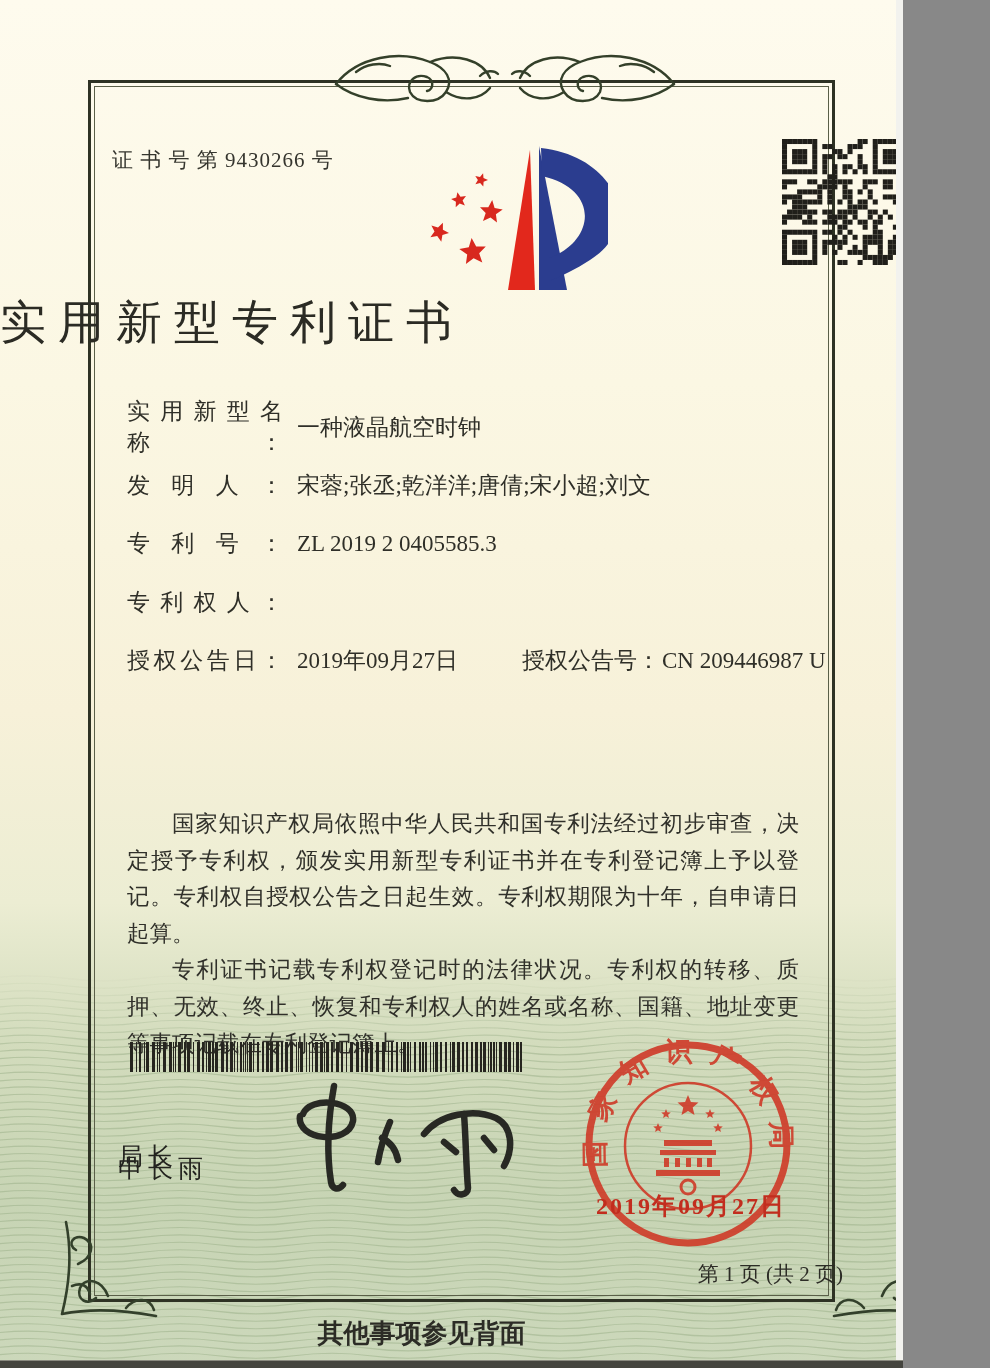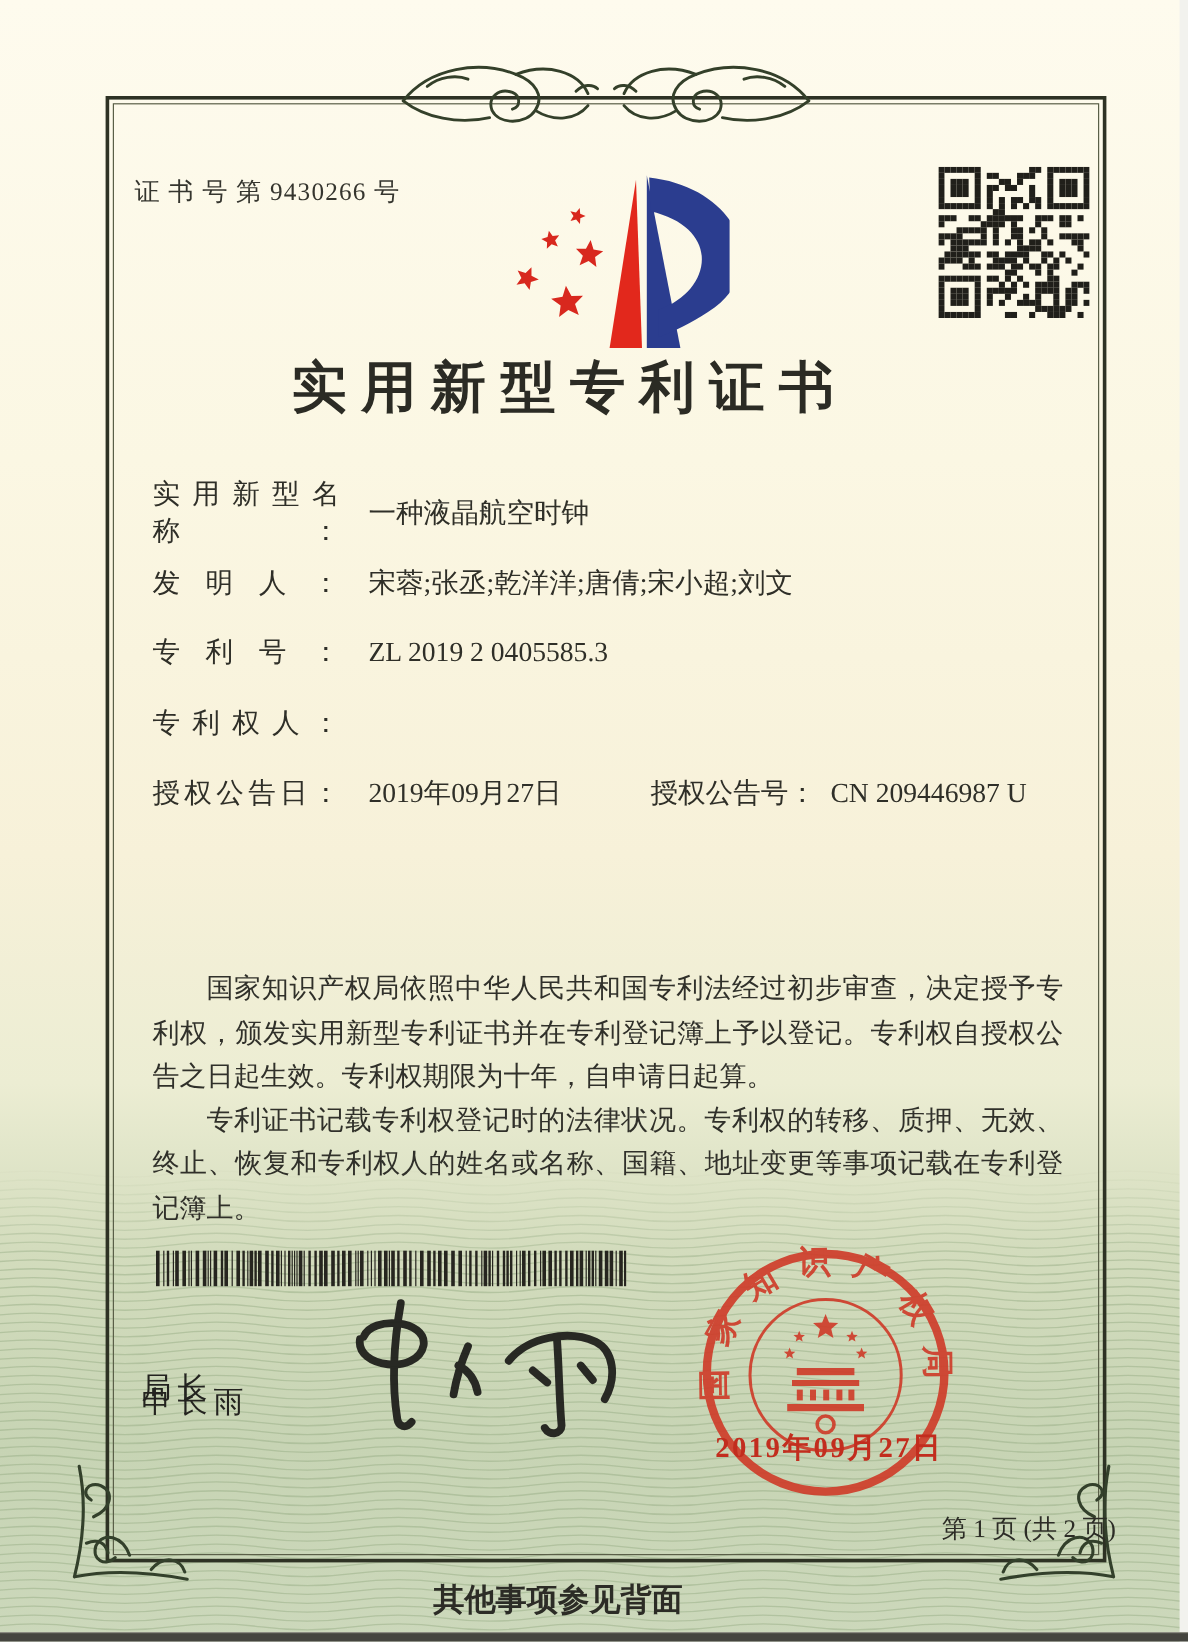--- a/index.html
+++ b/index.html
@@ -4,7 +4,7 @@
 <style>
   html,body{margin:0;padding:0;}
   body{width:990px;height:1368px;overflow:hidden;background:#888;}
-  .paper{position:relative;width:990px;height:1368px;overflow:hidden;
+  .paper{position:relative;width:903px;height:1368px;overflow:hidden;
     font-family:"Liberation Serif","DejaVu Serif",serif;color:#2e2e27;
     background:linear-gradient(180deg,#fefbee 0%,#fbf7e3 28%,#f7f1d9 52%,#ecedd3 66%,#d3dcbd 76%,#c7d4b4 88%,#ccd8bb 100%);}
   .edge-right{position:absolute;right:0;top:0;width:7px;height:100%;background:#f2f2ee;z-index:6;}

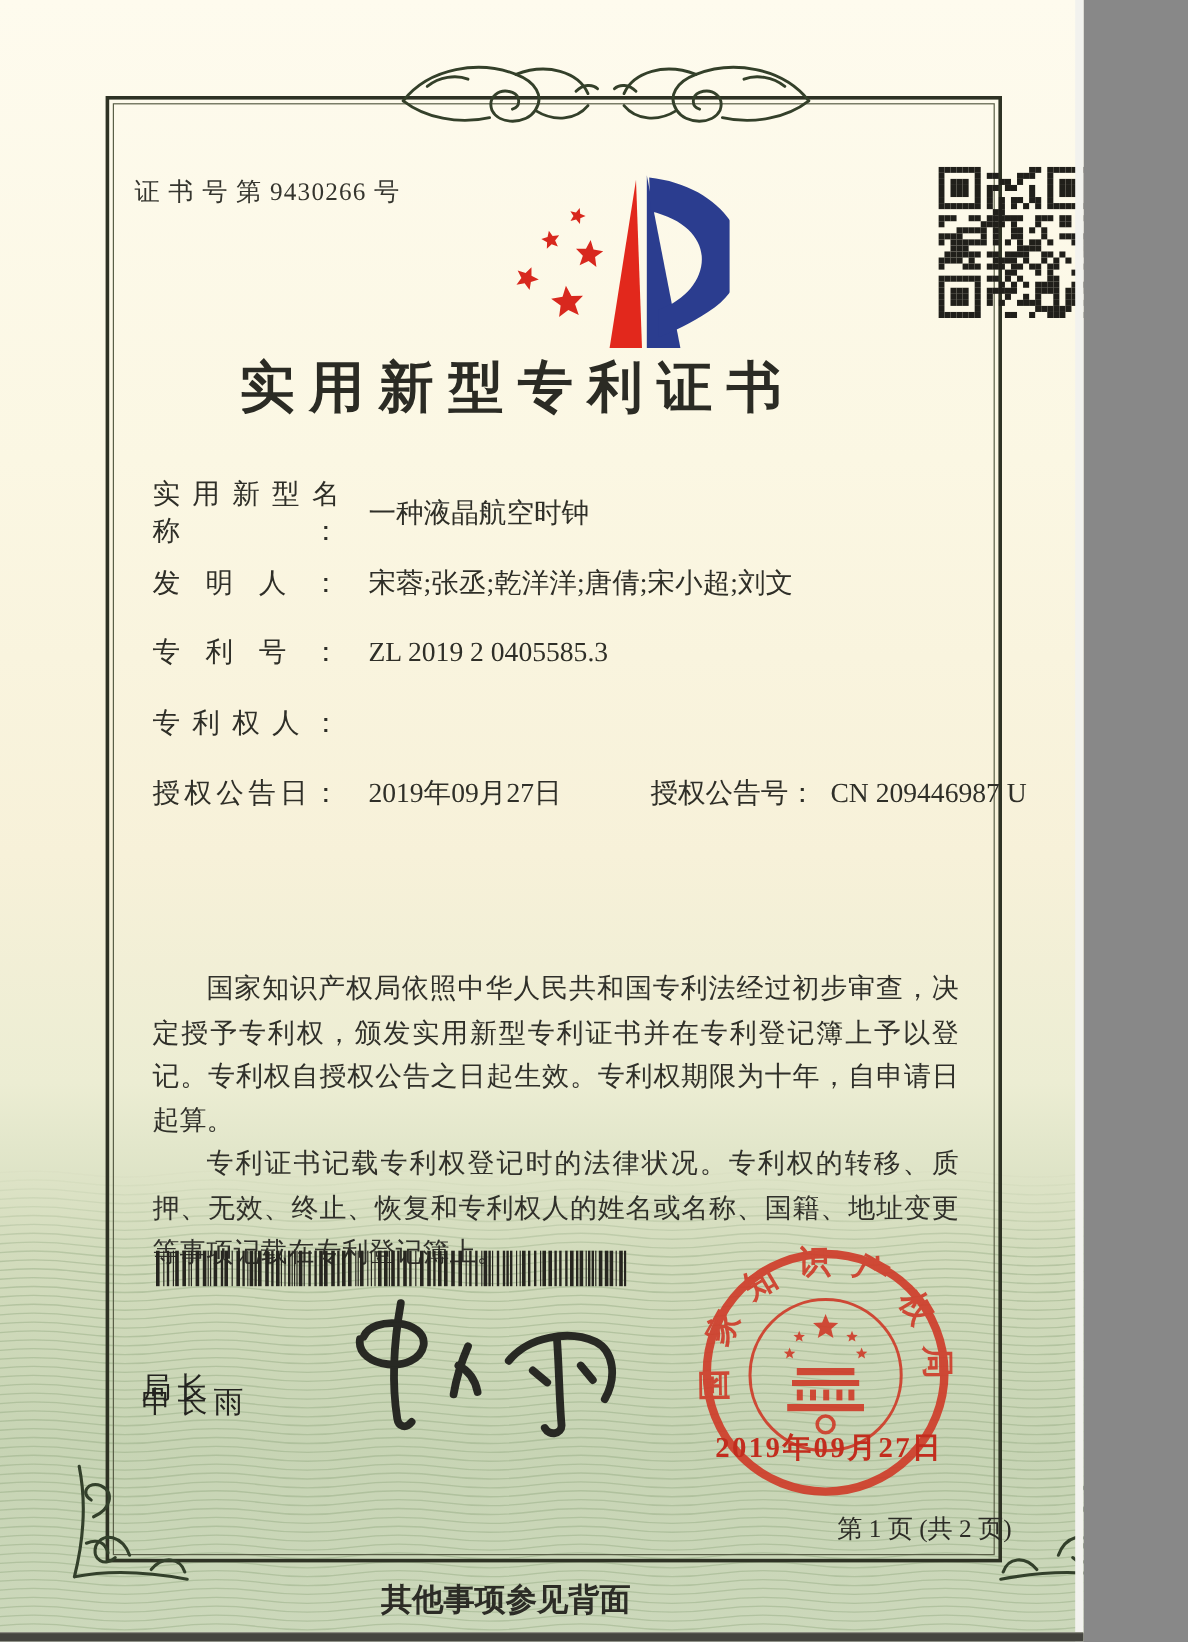--- a/index.html
+++ b/index.html
@@ -17,7 +17,7 @@
   .cert-no{position:absolute;left:112px;top:146px;font-size:21px;color:#35352e;letter-spacing:1px;}
   .logo{position:absolute;left:418px;top:132px;}
   .qr{position:absolute;left:782px;top:139px;}
-  .title{position:absolute;left:0;right:40px;top:292px;text-align:center;font-size:46px;font-weight:700;letter-spacing:12px;color:#2b2b24;}
+  .title{position:absolute;left:0;right:40px;top:292px;text-align:left;font-size:46px;font-weight:400;letter-spacing:12px;color:#2b2b24;}
   .fields{position:absolute;left:127px;top:398px;right:100px;}
   .frow{height:58.4px;display:flex;align-items:center;font-size:23px;gap:10px;}
   .flabel{display:inline-block;width:156px;text-align:justify;text-align-last:justify;flex:0 0 156px;color:#2f2f28;}

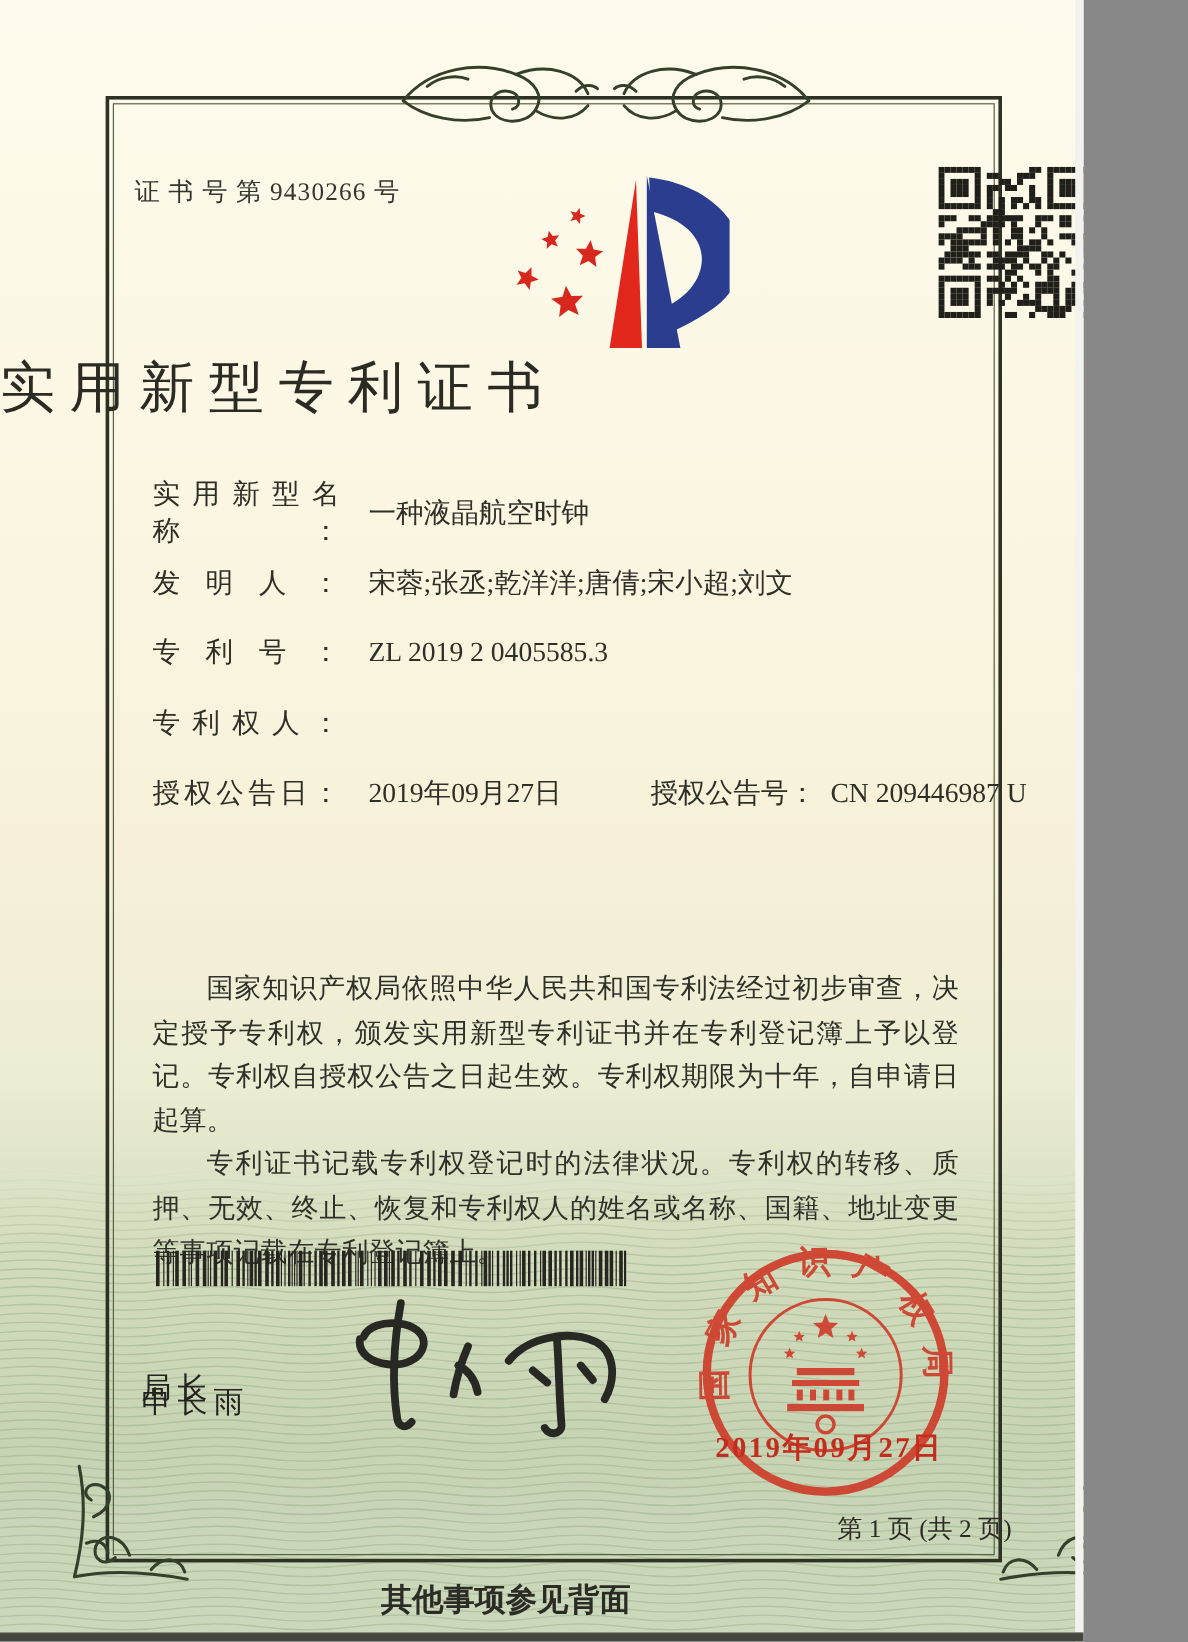--- a/index.html
+++ b/index.html
@@ -19,7 +19,7 @@
   .qr{position:absolute;left:782px;top:139px;}
   .title{position:absolute;left:0;right:40px;top:292px;text-align:left;font-size:46px;font-weight:400;letter-spacing:12px;color:#2b2b24;}
   .fields{position:absolute;left:127px;top:398px;right:100px;}
-  .frow{height:58.4px;display:flex;align-items:center;font-size:23px;gap:10px;}
+  .frow{height:58.4px;display:flex;align-items:center;font-size:23px;}
   .flabel{display:inline-block;width:156px;text-align:justify;text-align-last:justify;flex:0 0 156px;color:#2f2f28;}
   .fvalue{margin-left:14px;white-space:nowrap;color:#2f2f28;}
   .grant2{margin-left:64px;}

